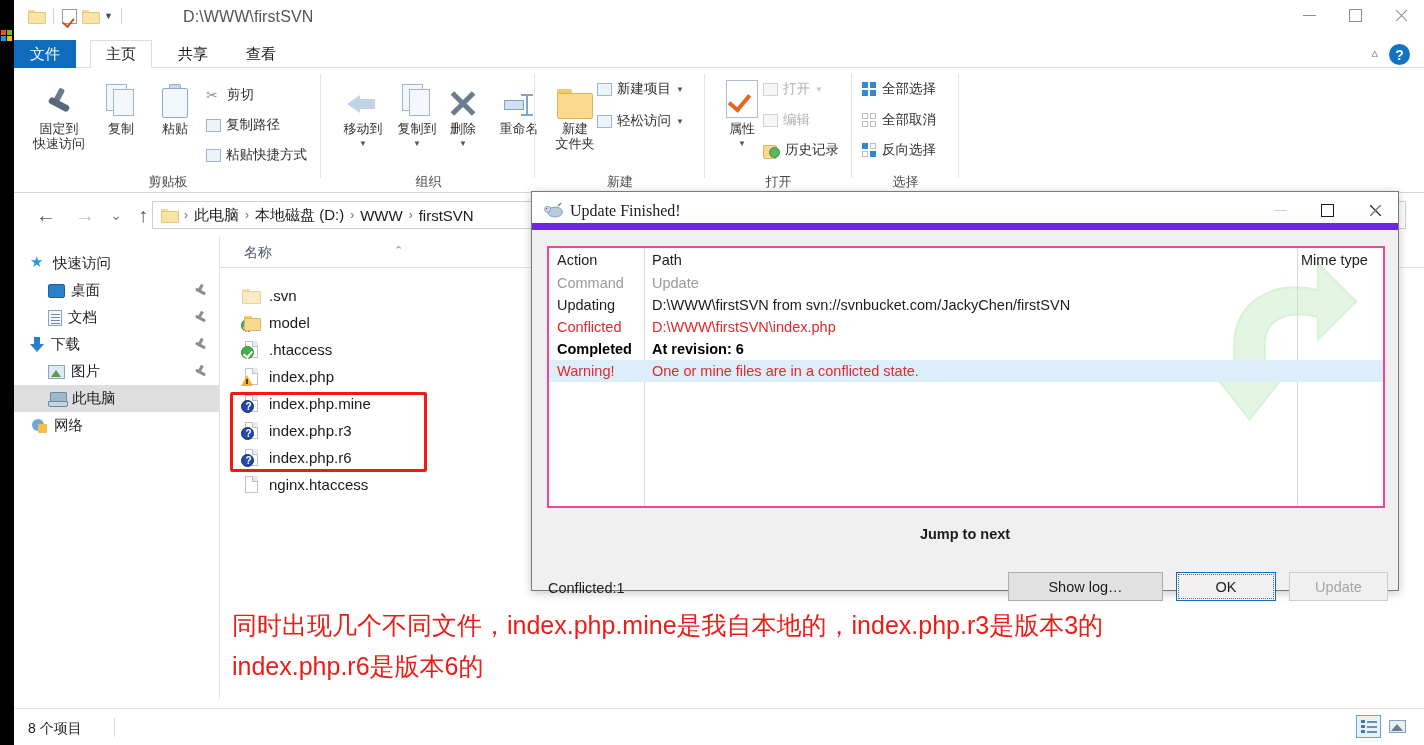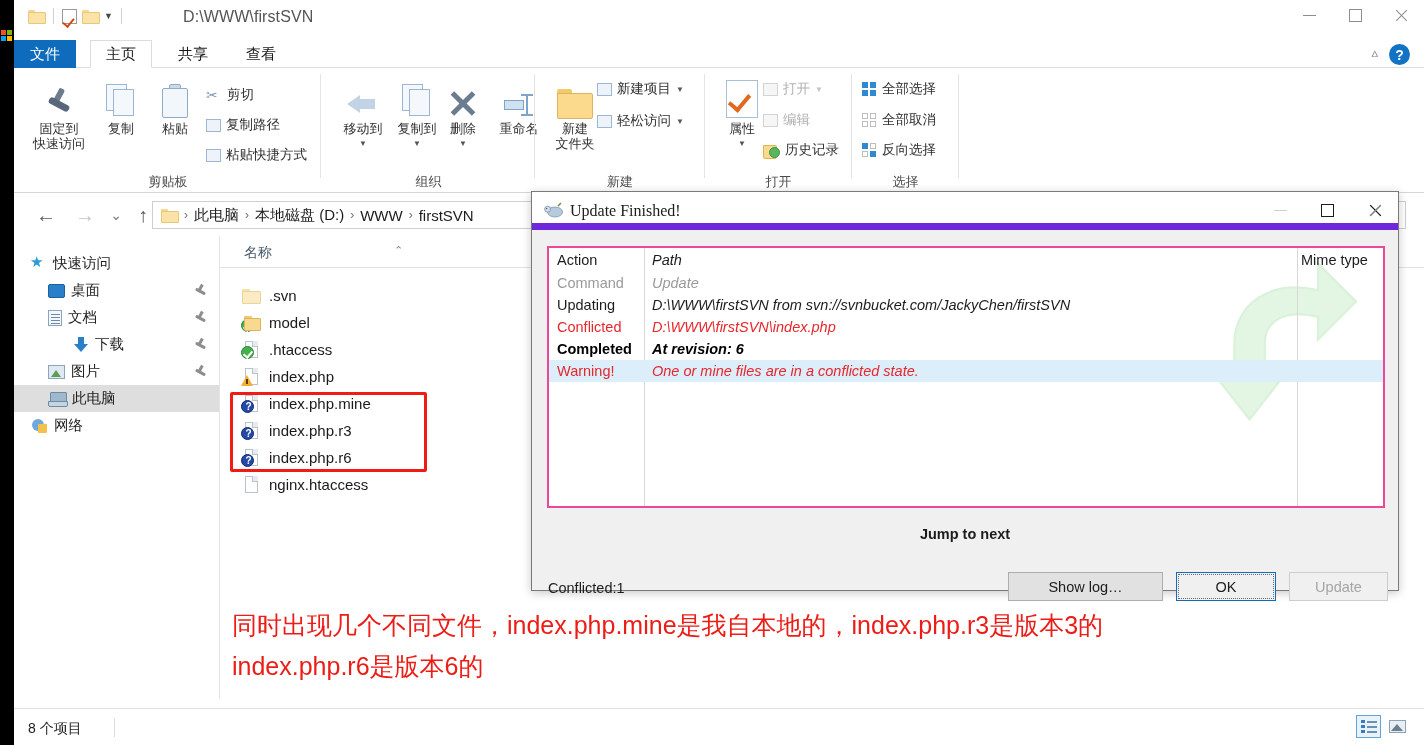--- a/index.html
+++ b/index.html
@@ -194,7 +194,7 @@
   .lg-row { display:flex; font-size:14.5px; height:22px; align-items:center; position:relative; z-index:2;}
   .lg-row.hl { background:#ddeefb; }
   .c-action { width:95px; padding-left:8px; flex:0 0 95px; }
-  .c-path   { flex:1 1 auto; padding-left:8px;font-style:italic; }
+  .c-path   { flex:1 1 auto; padding-left:8px; }
   .c-mime   { width:90px; flex:0 0 90px; padding-left:8px; }
   .vline { position:absolute; top:0; width:1px; height:262px; background:#d8d8d8; z-index:1;}
   #jump { position:absolute; left:0; top:296px; width:866px; text-align:center; font-size:14.5px; font-weight:bold; color:#1c1c1c; }

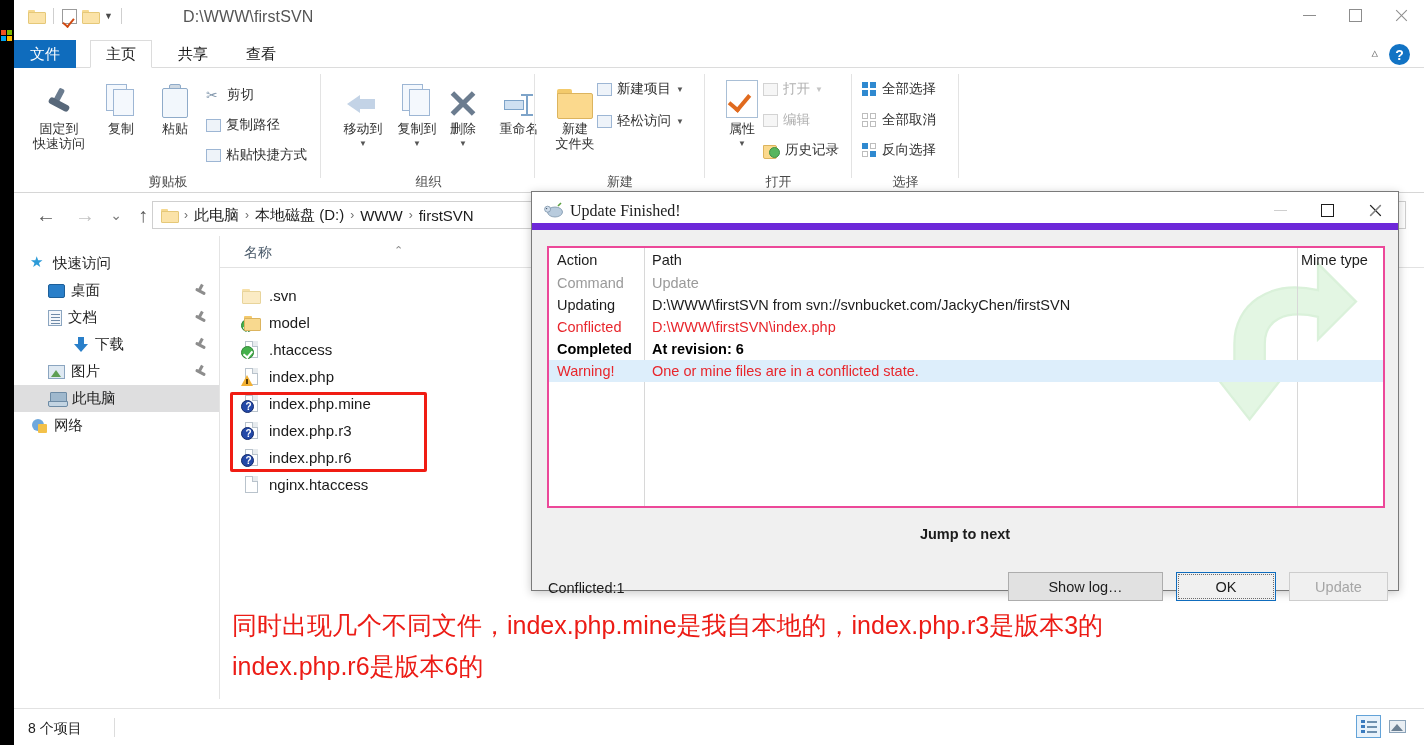--- a/index.html
+++ b/index.html
@@ -457,7 +457,7 @@
         <span class="lbl">文档</span>
         <span class="pin"><span class="pinico"></span></span>
       </div>
-      <div class="nvitem" style="padding-left: 15px; margin-left: 44px;">
+      <div class="nvitem" style="padding-left: 15px;">
         <span class="ic-dl"></span>
         <span class="lbl">下载</span>
         <span class="pin"><span class="pinico"></span></span>

